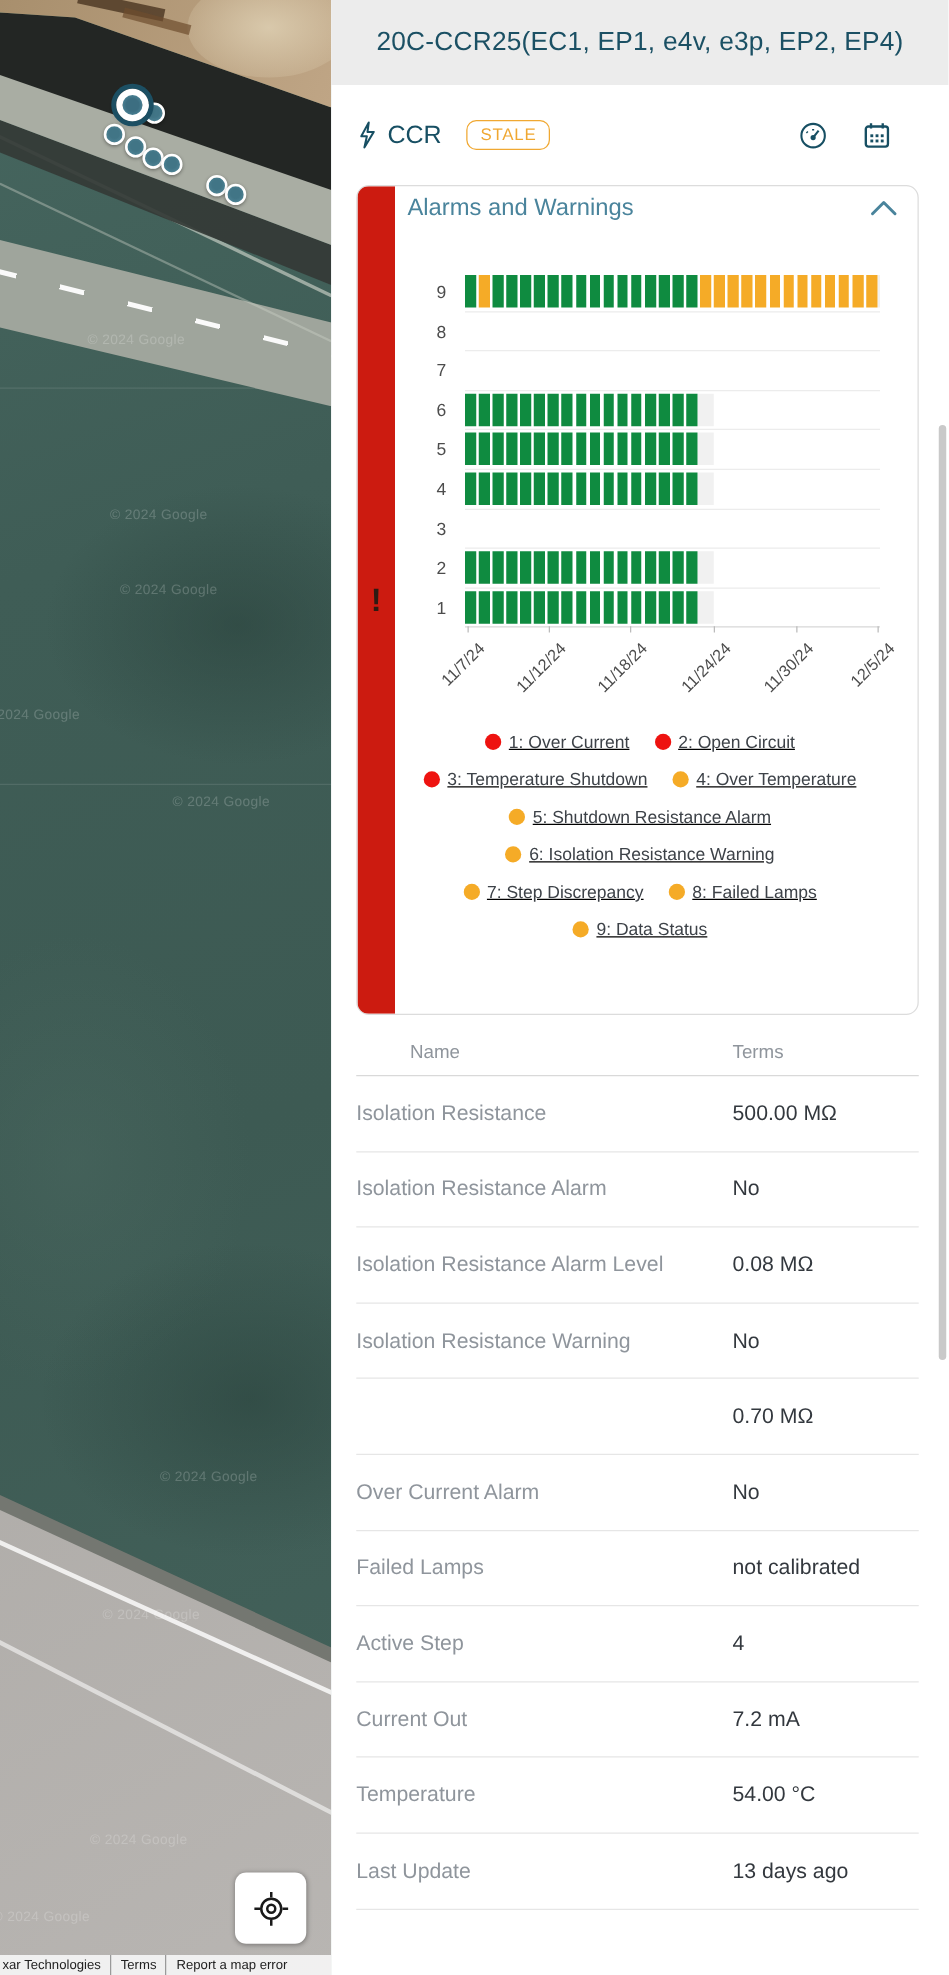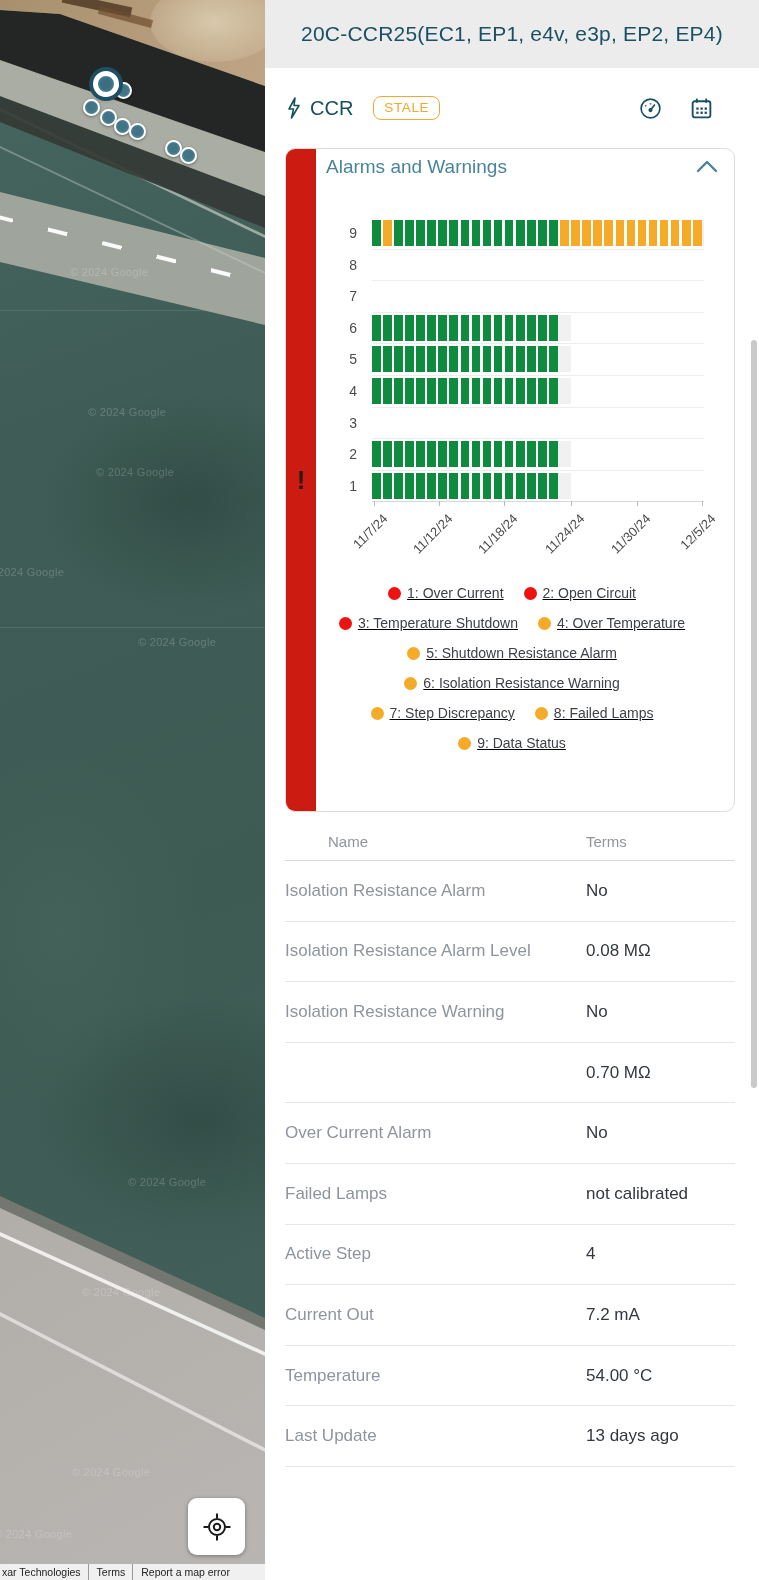--- a/index.html
+++ b/index.html
@@ -427,6 +427,10 @@
       </div>
       <div id="tbody">
           <div class="t-row">
+            <span class="rn">Isolation Resistance</span>
+            <span class="rv">500.00 MΩ</span>
+          </div>
+          <div class="t-row">
             <span class="rn">Isolation Resistance Alarm</span>
             <span class="rv">No</span>
           </div>

